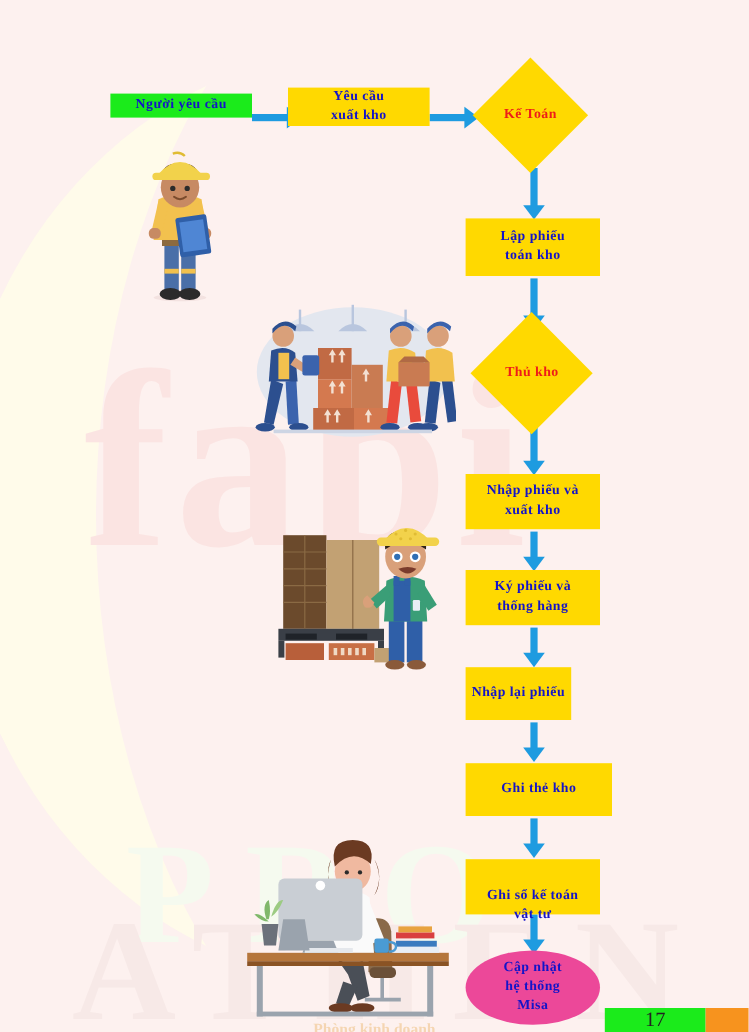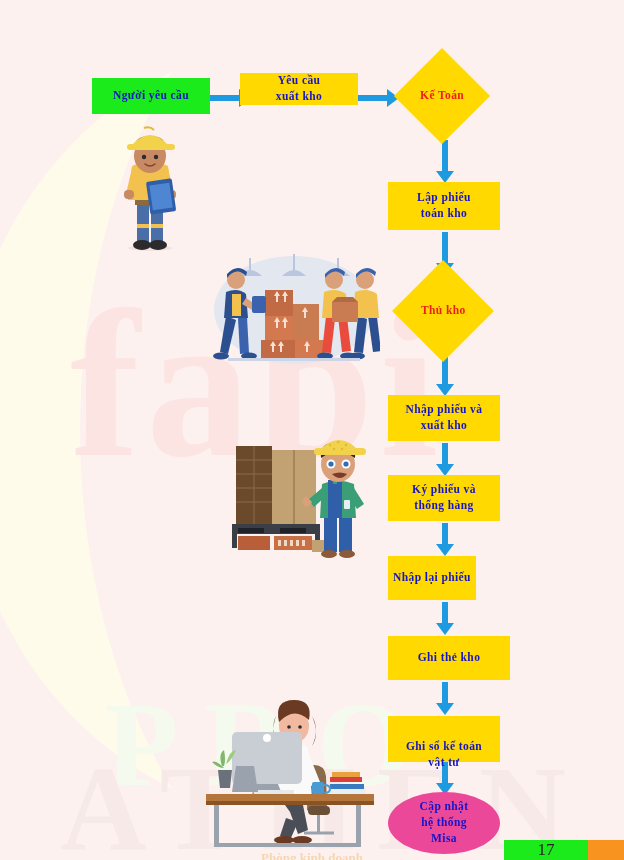--- a/index.html
+++ b/index.html
@@ -358,7 +358,7 @@
   <div class="arrow-v" style="left:442px;top:682px;height:22px;"></div>
   <div class="arrow-v" style="left:442px;top:762px;height:22px;"></div>
 
-  <div class="node rect green" style="left:92px;top:78px;width:118px;height:36px;">
+  <div class="node rect green" style="left:92px;top:78px;width:118px;height:20px;">
     <span>Người yêu cầu</span>
   </div>
 

